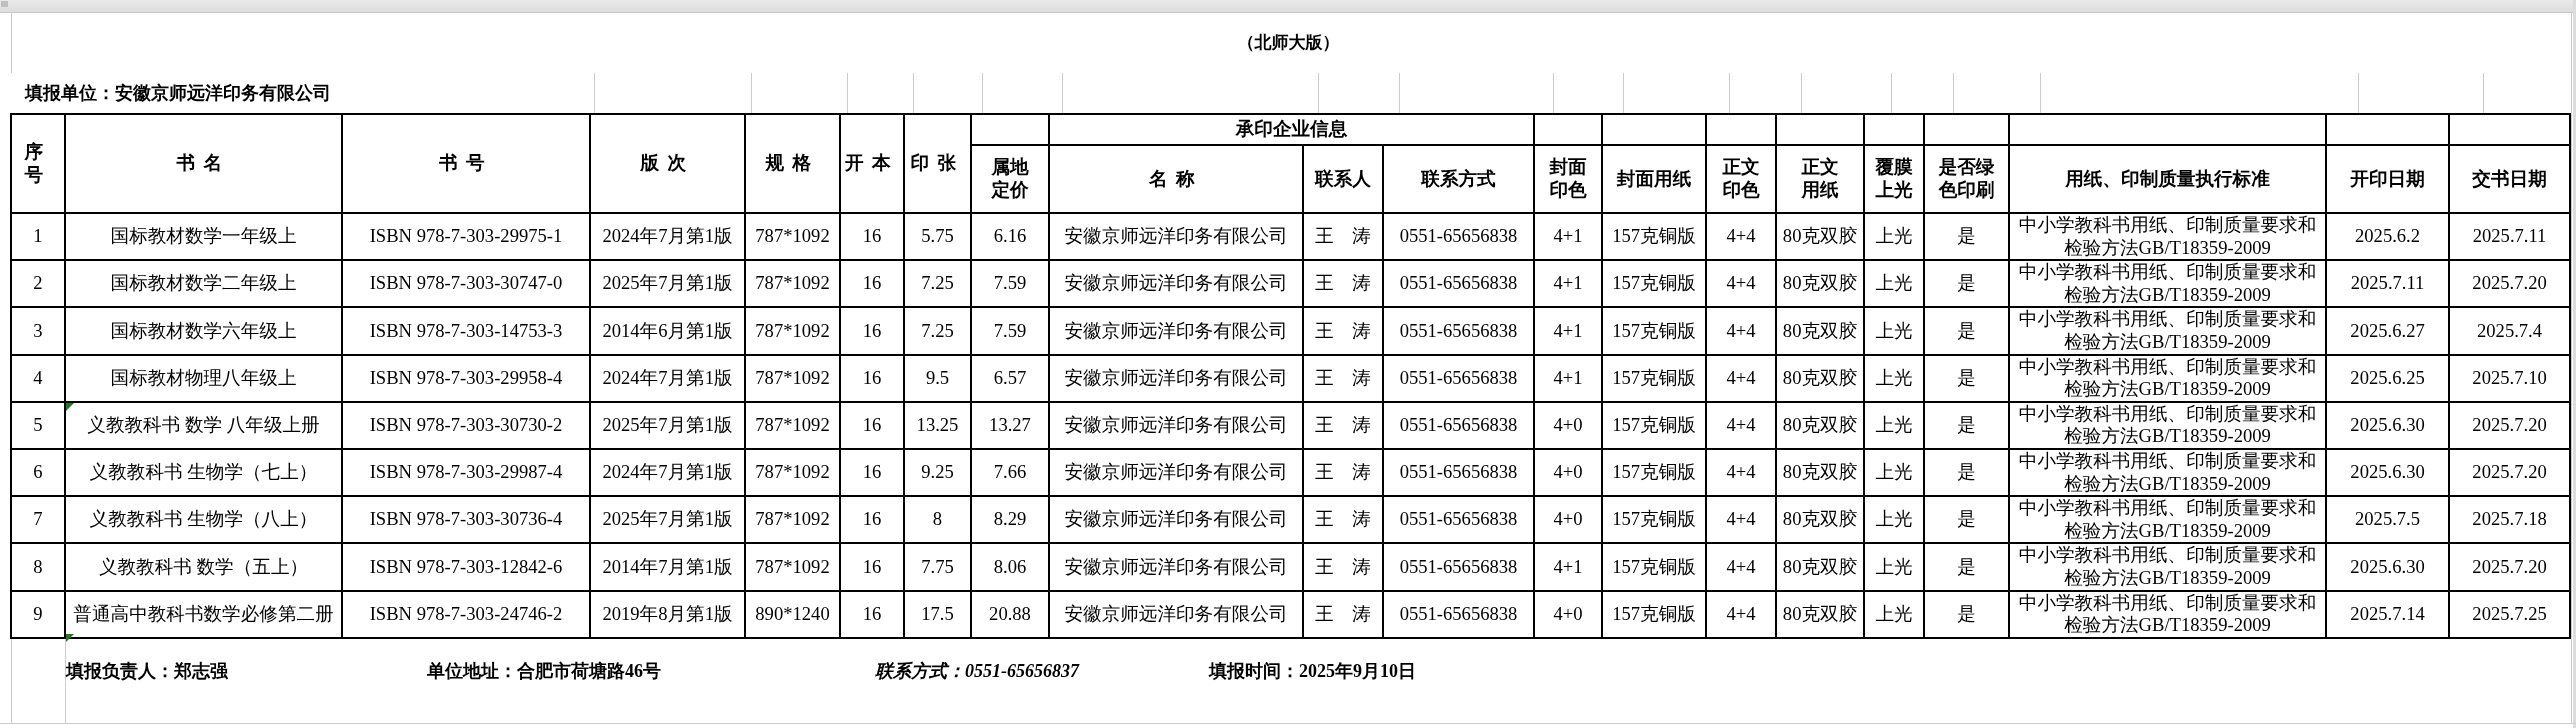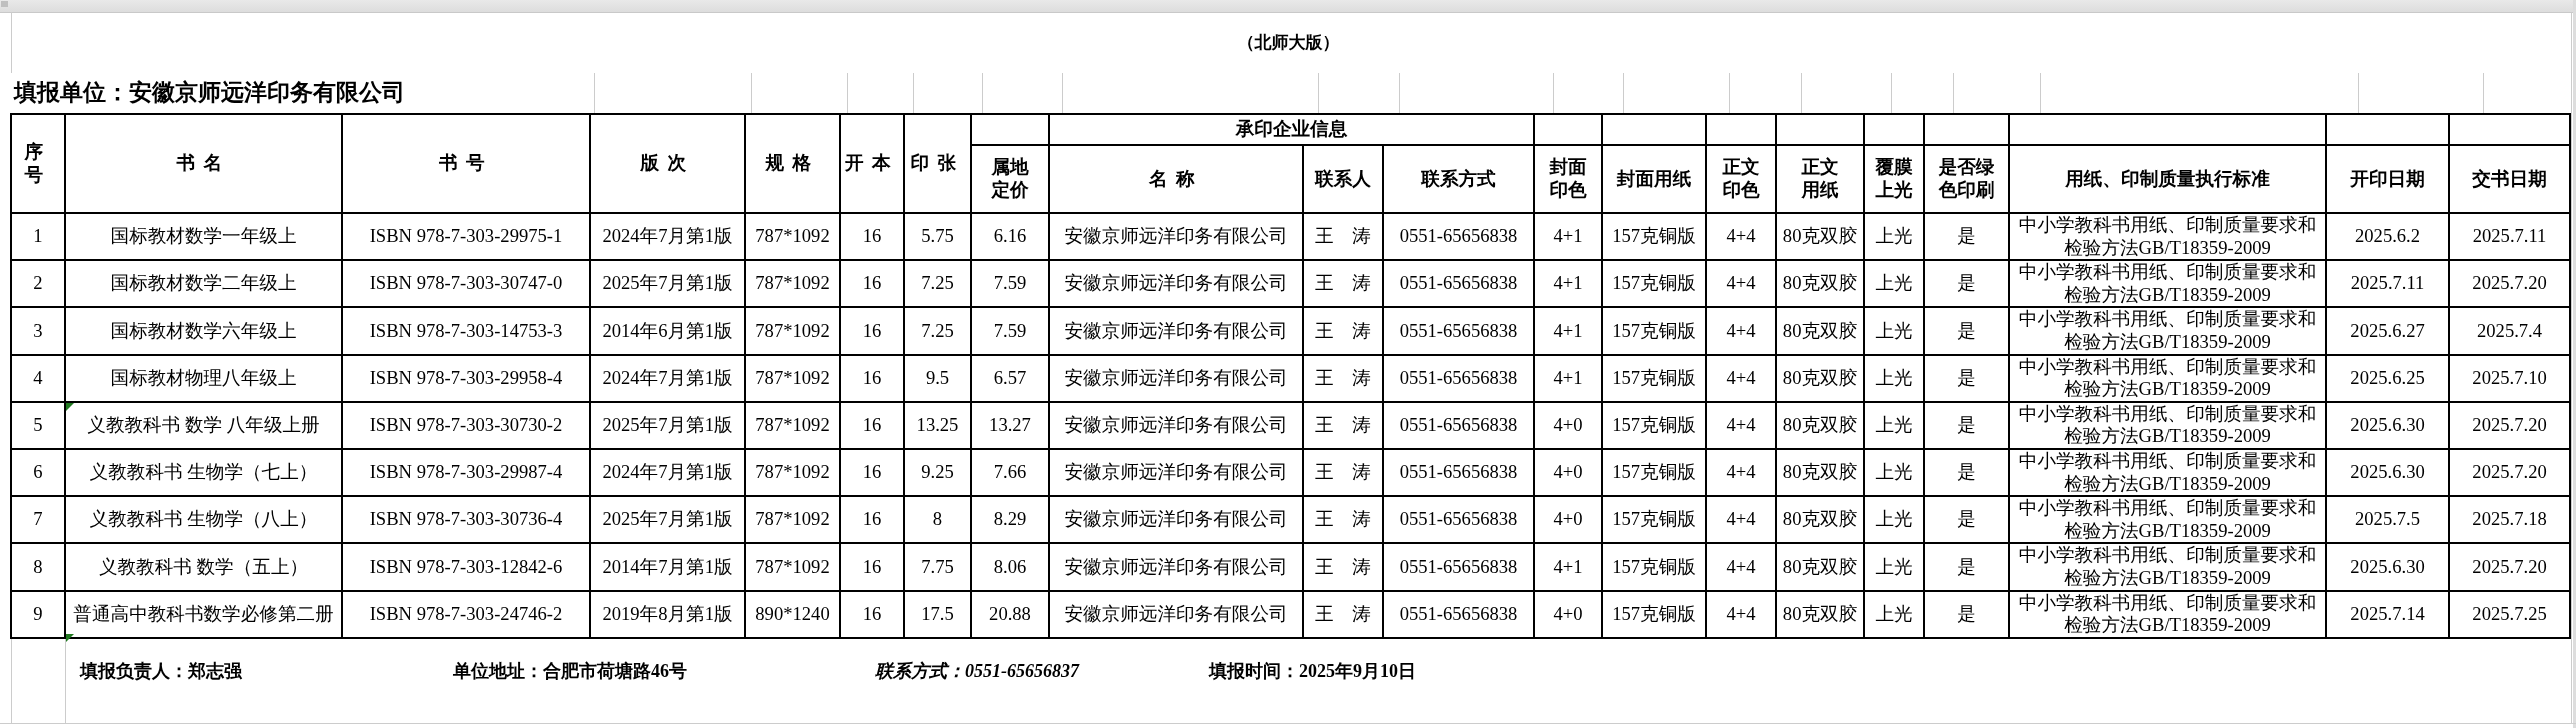--- a/index.html
+++ b/index.html
@@ -38,8 +38,8 @@
     font-size:17px;font-weight:bold;color:#000;
   }
   .filing-unit-row{
-    position:absolute;left:14px;top:73px;width:1327px;height:40px;
-    line-height:40px;font-size:23px;font-weight:bold;color:#000;
+    position:absolute;left:25px;top:73px;width:1327px;height:40px;
+    line-height:40px;font-size:18px;font-weight:bold;color:#000;
     white-space:nowrap;
   }
   

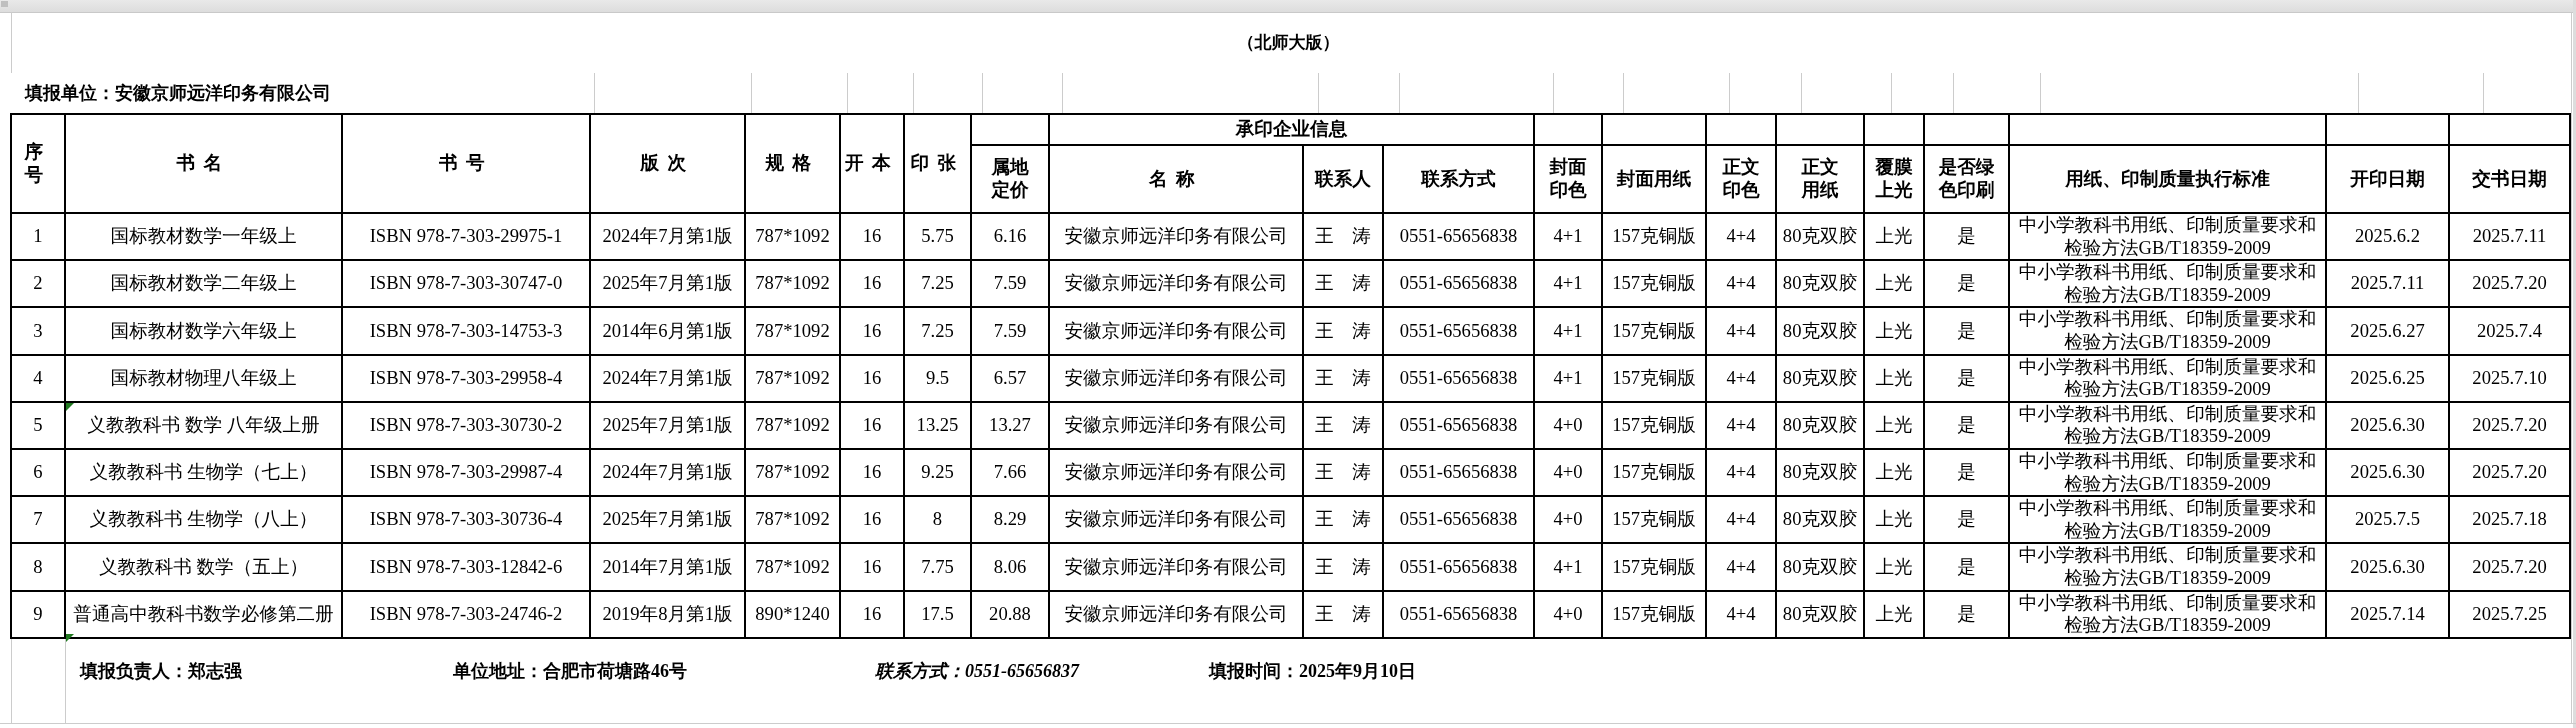--- a/index.html
+++ b/index.html
@@ -394,7 +394,7 @@
 
 <div class="footer-strip">
   <div class="green-marker" style="left:66px;top:0;"></div>
-  <div class="footer-item" style="left:80px;">填报负责人：郑志强</div>
+  <div class="footer-item" style="left:66px;">填报负责人：郑志强</div>
   <div class="footer-item" style="left:453px;">单位地址：合肥市荷塘路46号</div>
   <div class="footer-item" style="left:875px;font-style:italic;">联系方式：0551-65656837</div>
   <div class="footer-item" style="left:1209px;">填报时间：2025年9月10日</div>

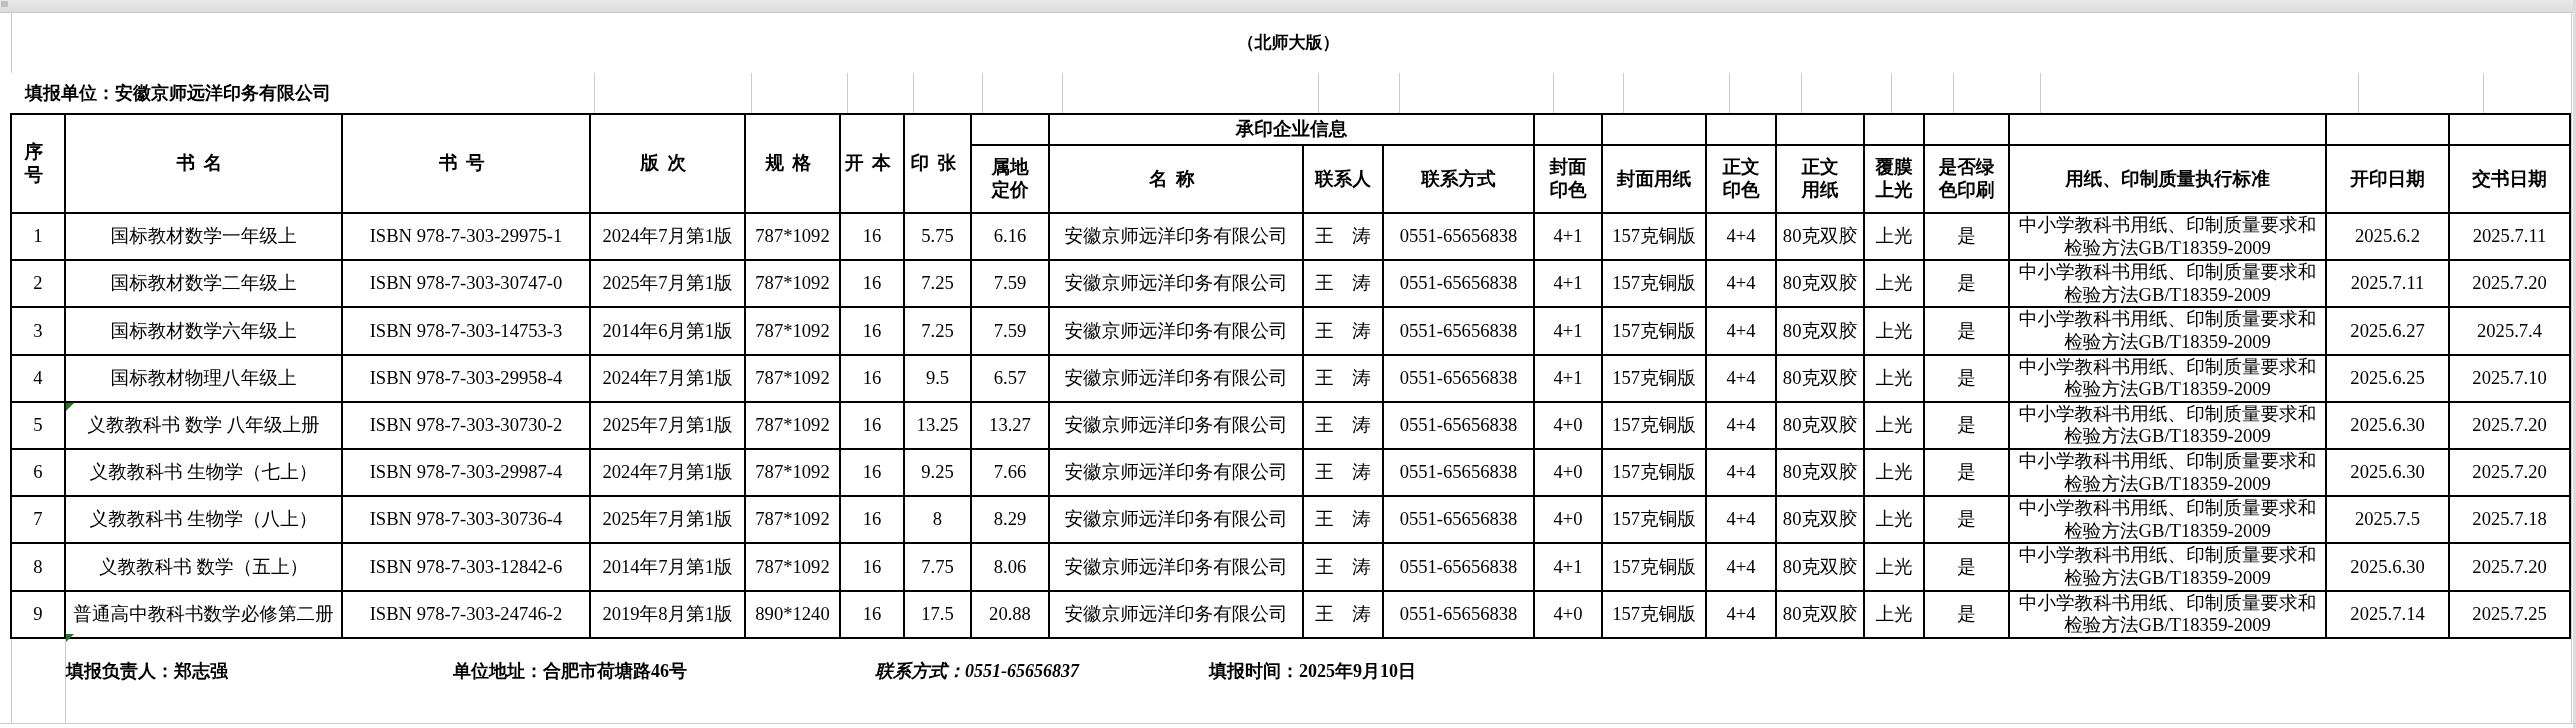--- a/index.html
+++ b/index.html
@@ -395,7 +395,7 @@
 <div class="footer-strip">
   <div class="green-marker" style="left:66px;top:0;"></div>
   <div class="footer-item" style="left:66px;">填报负责人：郑志强</div>
-  <div class="footer-item" style="left:453px;">单位地址：合肥市荷塘路46号</div>
+  <div class="footer-item" style="left:427px;">单位地址：合肥市荷塘路46号</div>
   <div class="footer-item" style="left:875px;font-style:italic;">联系方式：0551-65656837</div>
   <div class="footer-item" style="left:1209px;">填报时间：2025年9月10日</div>
 </div>

